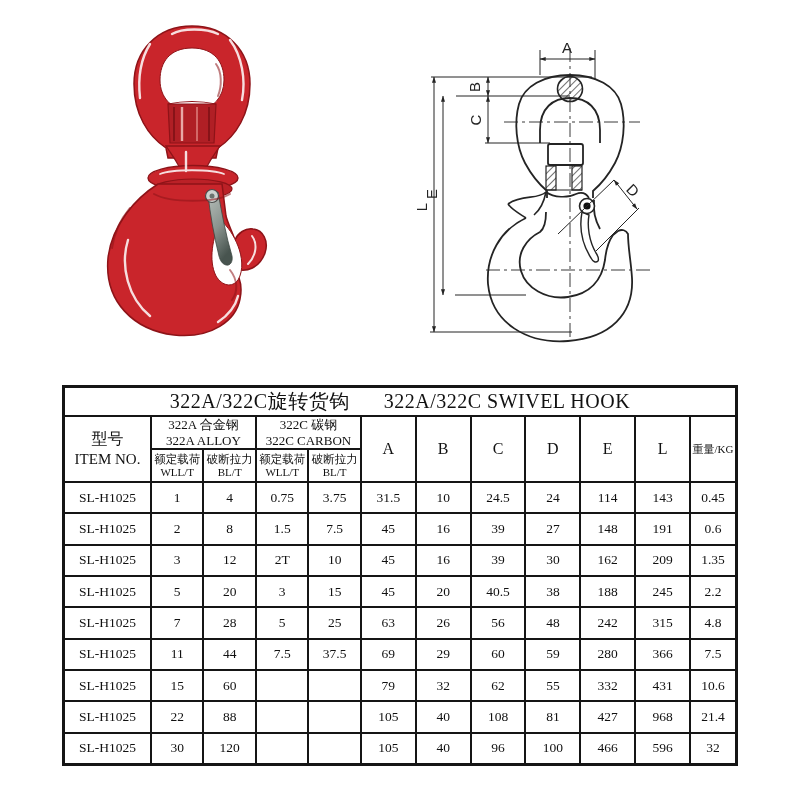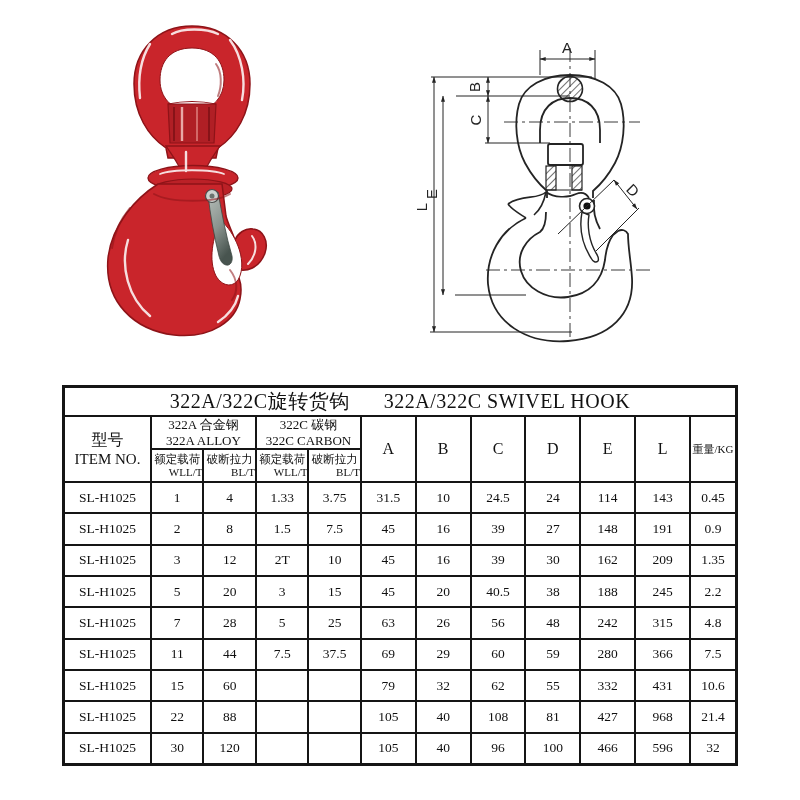--- a/index.html
+++ b/index.html
@@ -14,7 +14,7 @@
   .title-row th{height:27px;font-size:20px;letter-spacing:0.5px;}
   .title-row .t-en{margin-left:34px;}
   th.item-h{font-size:15px;line-height:1.25;}
-  th.item-h .l1{font-size:16px;}
+  th.item-h .l1{font-size:16px;font-family:Liberation Mono, monospace;}
   th.grp{height:30px;font-size:13px;line-height:1.2;}
   th.sub{height:31px;font-size:11.5px;line-height:1.25;margin-top:28px;}
   th.sub .l2{font-size:11px;text-align:right;}

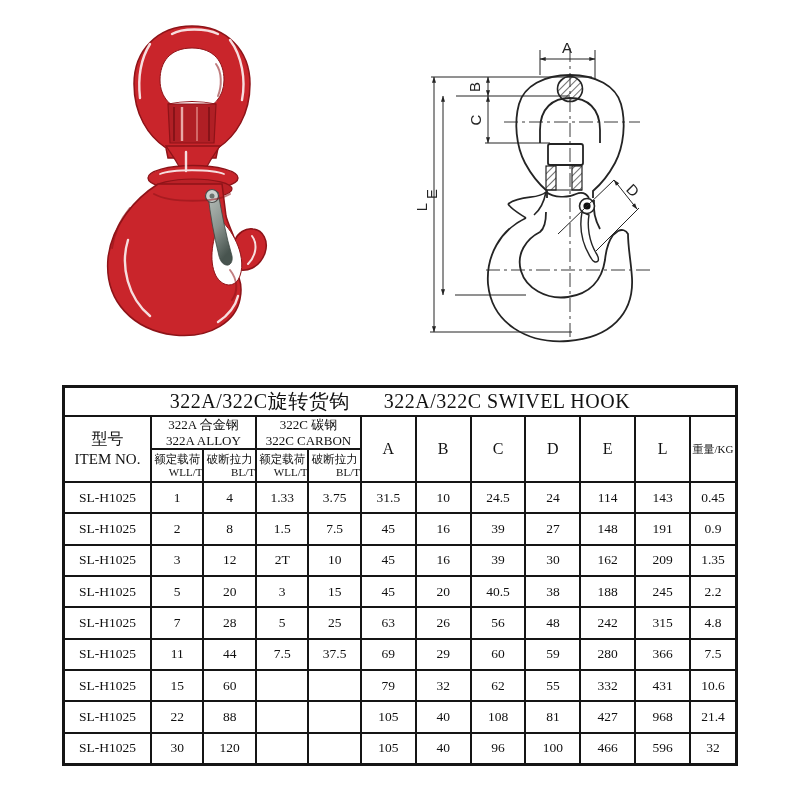--- a/index.html
+++ b/index.html
@@ -17,7 +17,7 @@
   th.item-h .l1{font-size:16px;font-family:Liberation Mono, monospace;}
   th.grp{height:30px;font-size:13px;line-height:1.2;}
   th.sub{height:31px;font-size:11.5px;line-height:1.25;margin-top:28px;}
-  th.sub .l2{font-size:11px;text-align:right;}
+  th.sub .l2{font-size:11px;}
   th.dim-h{font-size:16px;}
   th.wt-h{font-size:11px;}
   tbody td{height:29.3px;font-size:13.5px;}

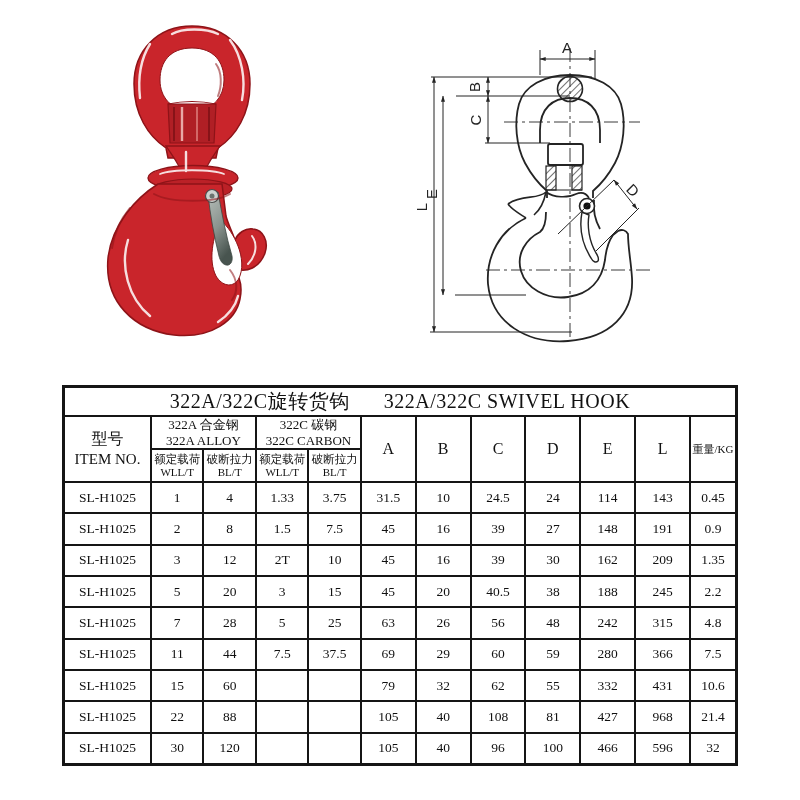--- a/index.html
+++ b/index.html
@@ -260,7 +260,7 @@
             <td>SL-H1025</td>
             <td>1</td>
             <td>4</td>
-            <td>1.33</td>
+            <td>0.75</td>
             <td>3.75</td>
             <td>31.5</td>
             <td>10</td>

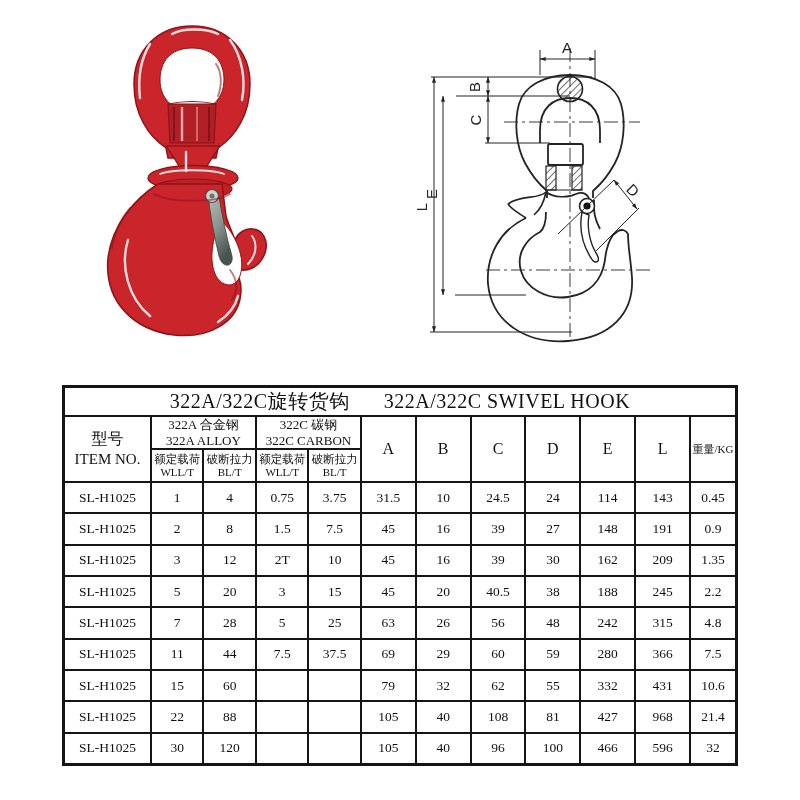--- a/index.html
+++ b/index.html
@@ -282,7 +282,7 @@
             <td>27</td>
             <td>148</td>
             <td>191</td>
-            <td>0.9</td>
+            <td>0.6</td>
           </tr>
           <tr>
             <td>SL-H1025</td>

